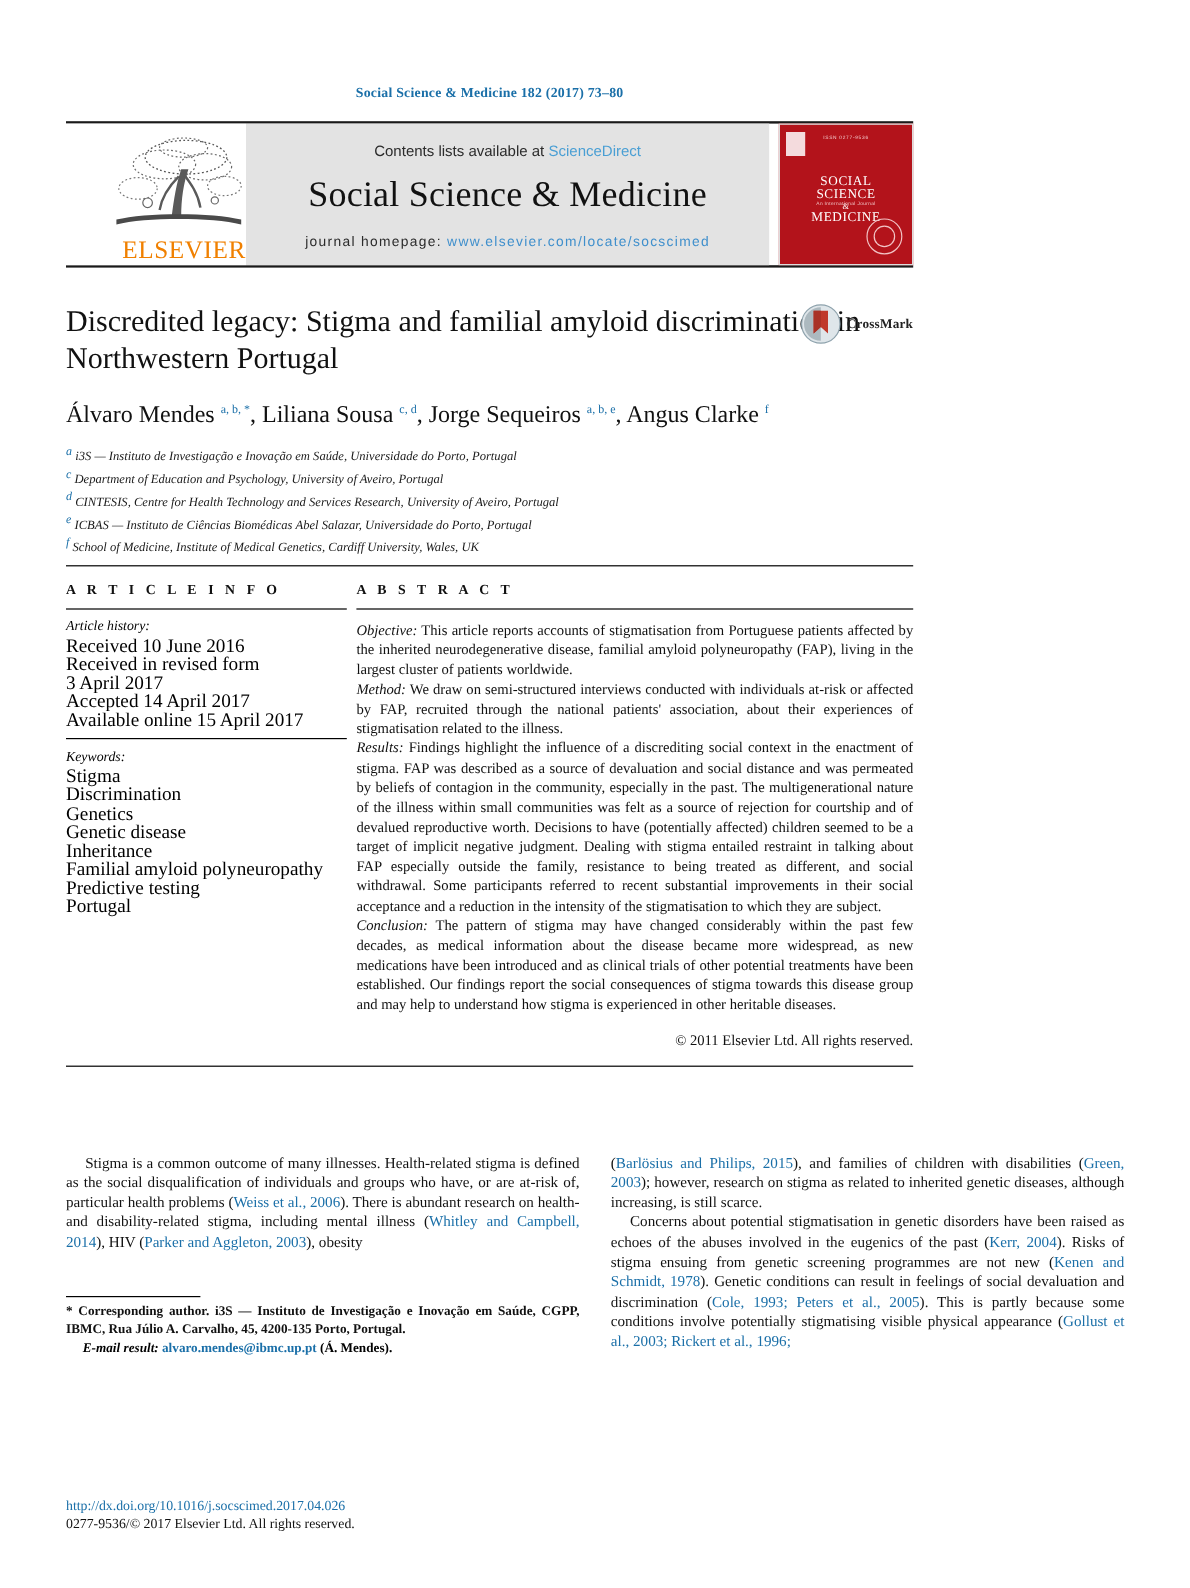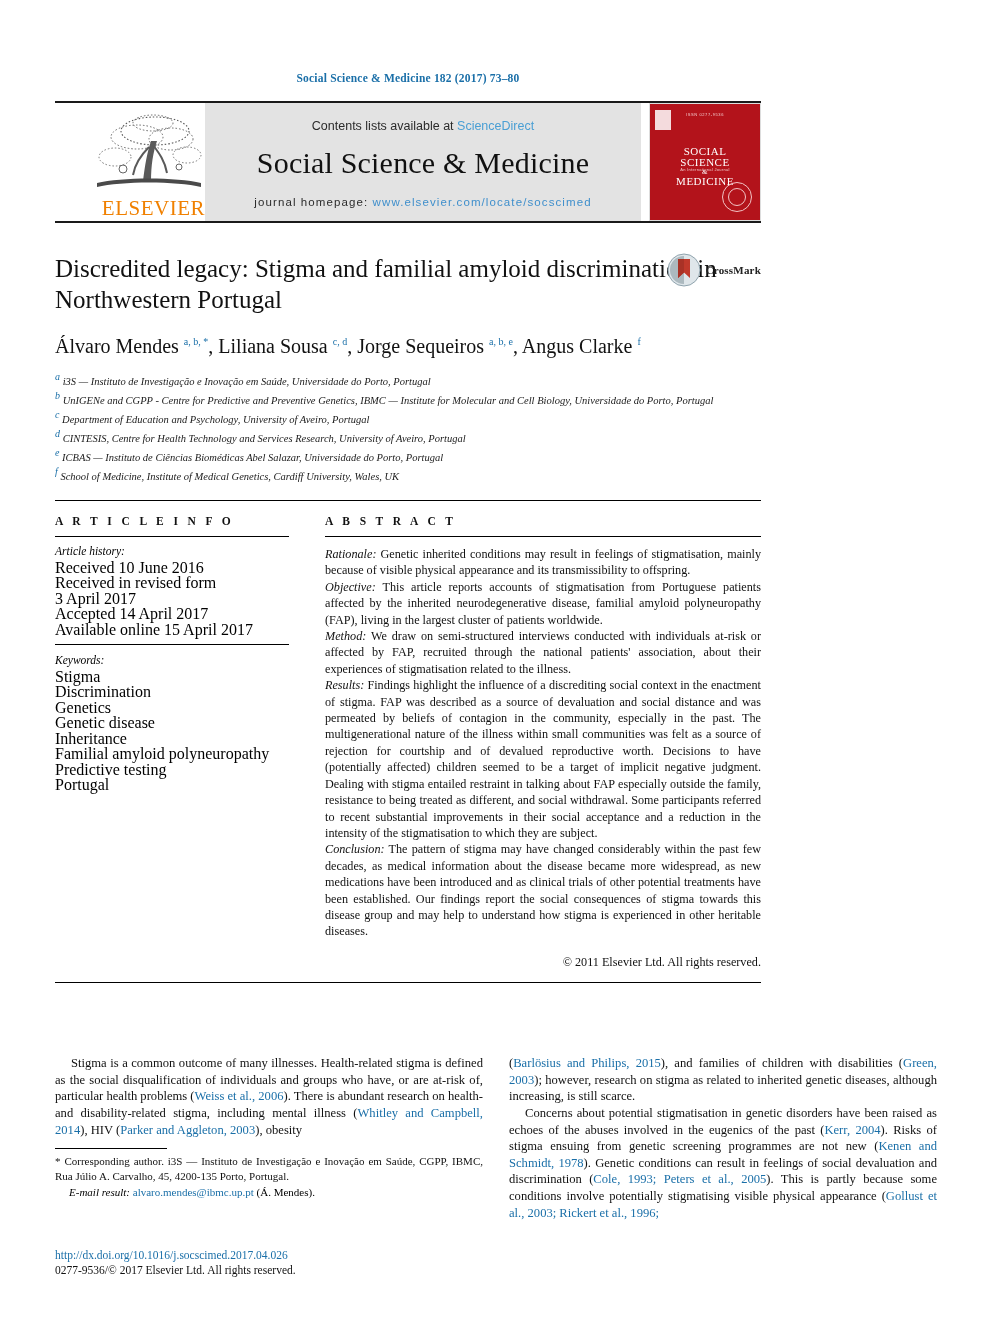--- a/index.html
+++ b/index.html
@@ -409,7 +409,6 @@
 
     <div class="affiliations">
       <div class="aff"><sup>a</sup> <span>i3S — Instituto de Investigação e Inovação em Saúde, Universidade do Porto, Portugal</span></div>
-      <div class="aff"><sup>b</sup> <span>UnIGENe and CGPP - Centre for Predictive and Preventive Genetics, IBMC — Institute for Molecular and Cell Biology, Universidade do Porto, Portugal</span></div>
       <div class="aff"><sup>c</sup> <span>Department of Education and Psychology, University of Aveiro, Portugal</span></div>
       <div class="aff"><sup>d</sup> <span>CINTESIS, Centre for Health Technology and Services Research, University of Aveiro, Portugal</span></div>
       <div class="aff"><sup>e</sup> <span>ICBAS — Instituto de Ciências Biomédicas Abel Salazar, Universidade do Porto, Portugal</span></div>

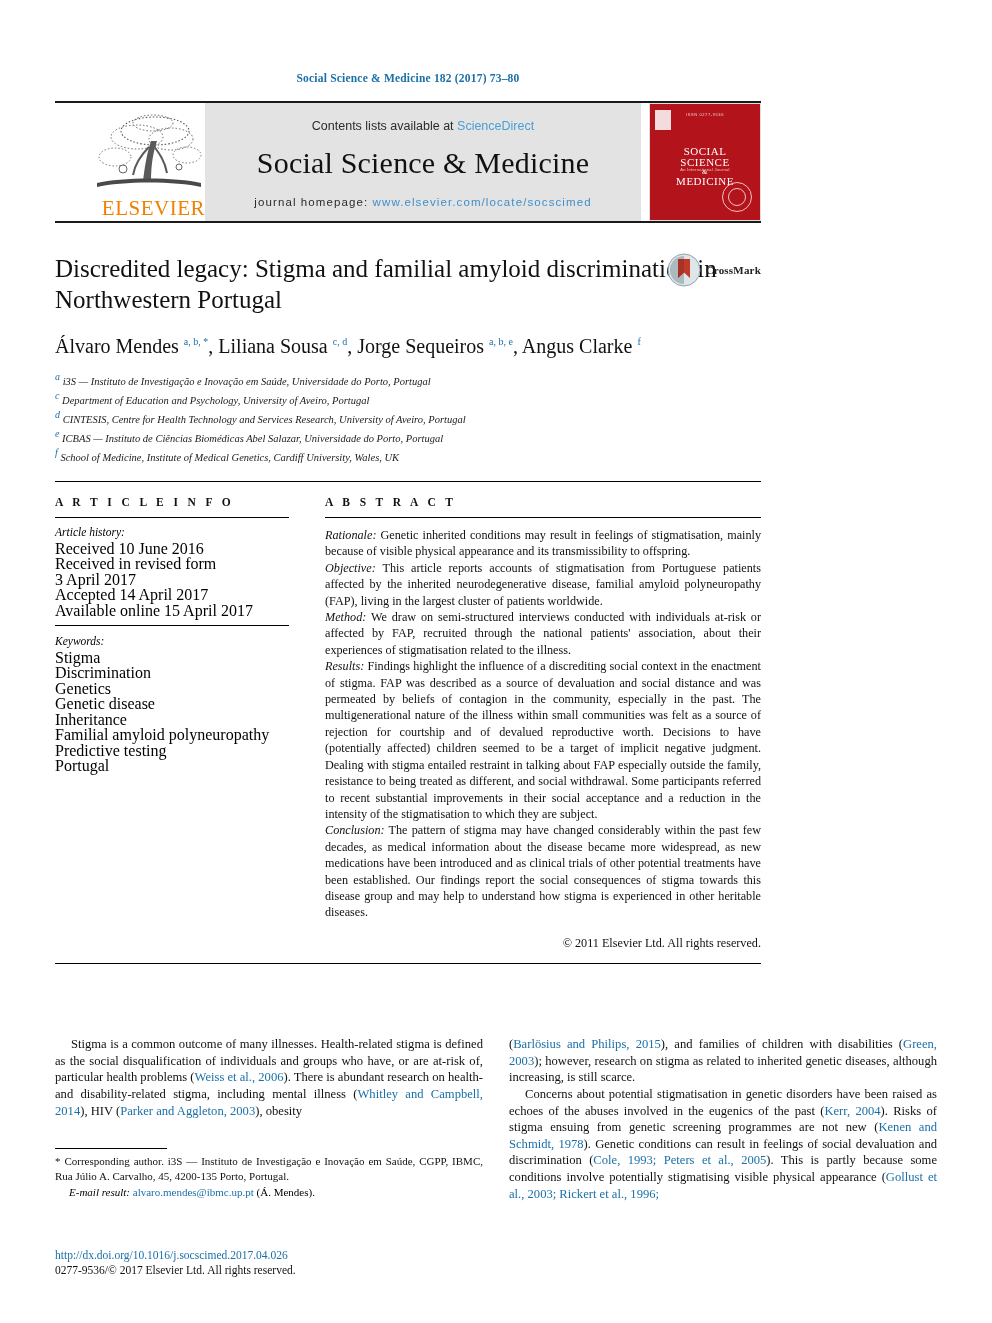--- a/index.html
+++ b/index.html
@@ -211,11 +211,11 @@
 
   
   .info-abstract {
-    margin-top: 16px;
+    margin-top: 6px;
     border-top: 1px solid #000;
     padding-top: 14px;
     display: flex;
-    gap: 36px;
+    gap: 8px;
   }
   .col-info { width: 234px; flex: 0 0 234px; }
   .col-abs  { flex: 1 1 auto; }

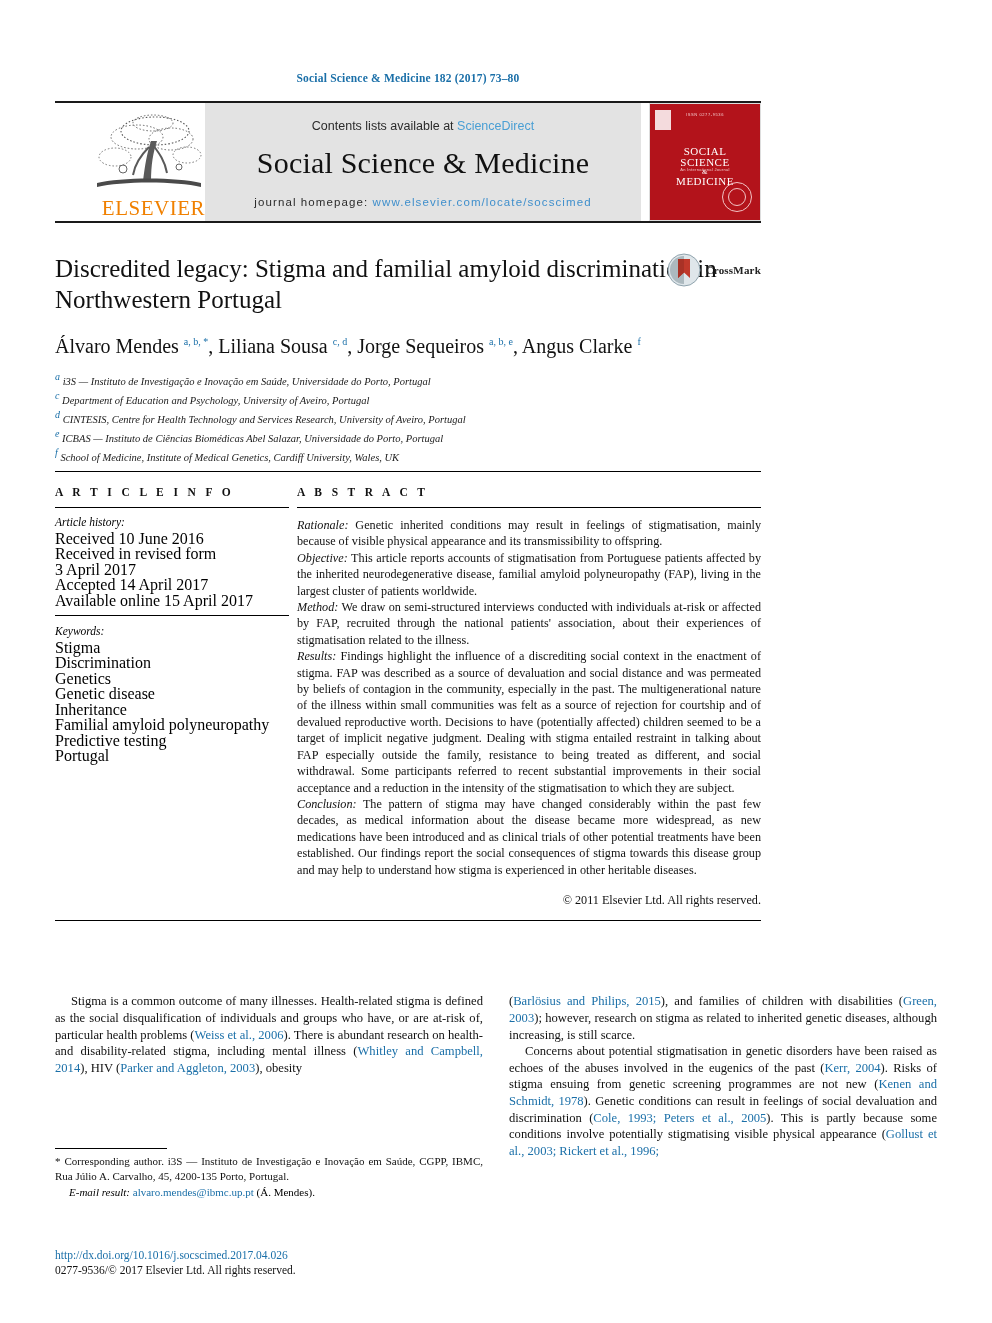--- a/index.html
+++ b/index.html
@@ -446,7 +446,6 @@
     <div class="col-abs">
       <div class="sec-head">A B S T R A C T</div>
       <div class="abstract-body">
-        <p><span class="lbl">Rationale:</span><span> Genetic inherited conditions may result in feelings of stigmatisation, mainly because of visible physical appearance and its transmissibility to offspring.</span></p>
         <p><span class="lbl">Objective:</span><span> This article reports accounts of stigmatisation from Portuguese patients affected by the inherited neurodegenerative disease, familial amyloid polyneuropathy (FAP), living in the largest cluster of patients worldwide.</span></p>
         <p><span class="lbl">Method:</span><span> We draw on semi-structured interviews conducted with individuals at-risk or affected by FAP, recruited through the national patients' association, about their experiences of stigmatisation related to the illness.</span></p>
         <p><span class="lbl">Results:</span><span> Findings highlight the influence of a discrediting social context in the enactment of stigma. FAP was described as a source of devaluation and social distance and was permeated by beliefs of contagion in the community, especially in the past. The multigenerational nature of the illness within small communities was felt as a source of rejection for courtship and of devalued reproductive worth. Decisions to have (potentially affected) children seemed to be a target of implicit negative judgment. Dealing with stigma entailed restraint in talking about FAP especially outside the family, resistance to being treated as different, and social withdrawal. Some participants referred to recent substantial improvements in their social acceptance and a reduction in the intensity of the stigmatisation to which they are subject.</span></p>

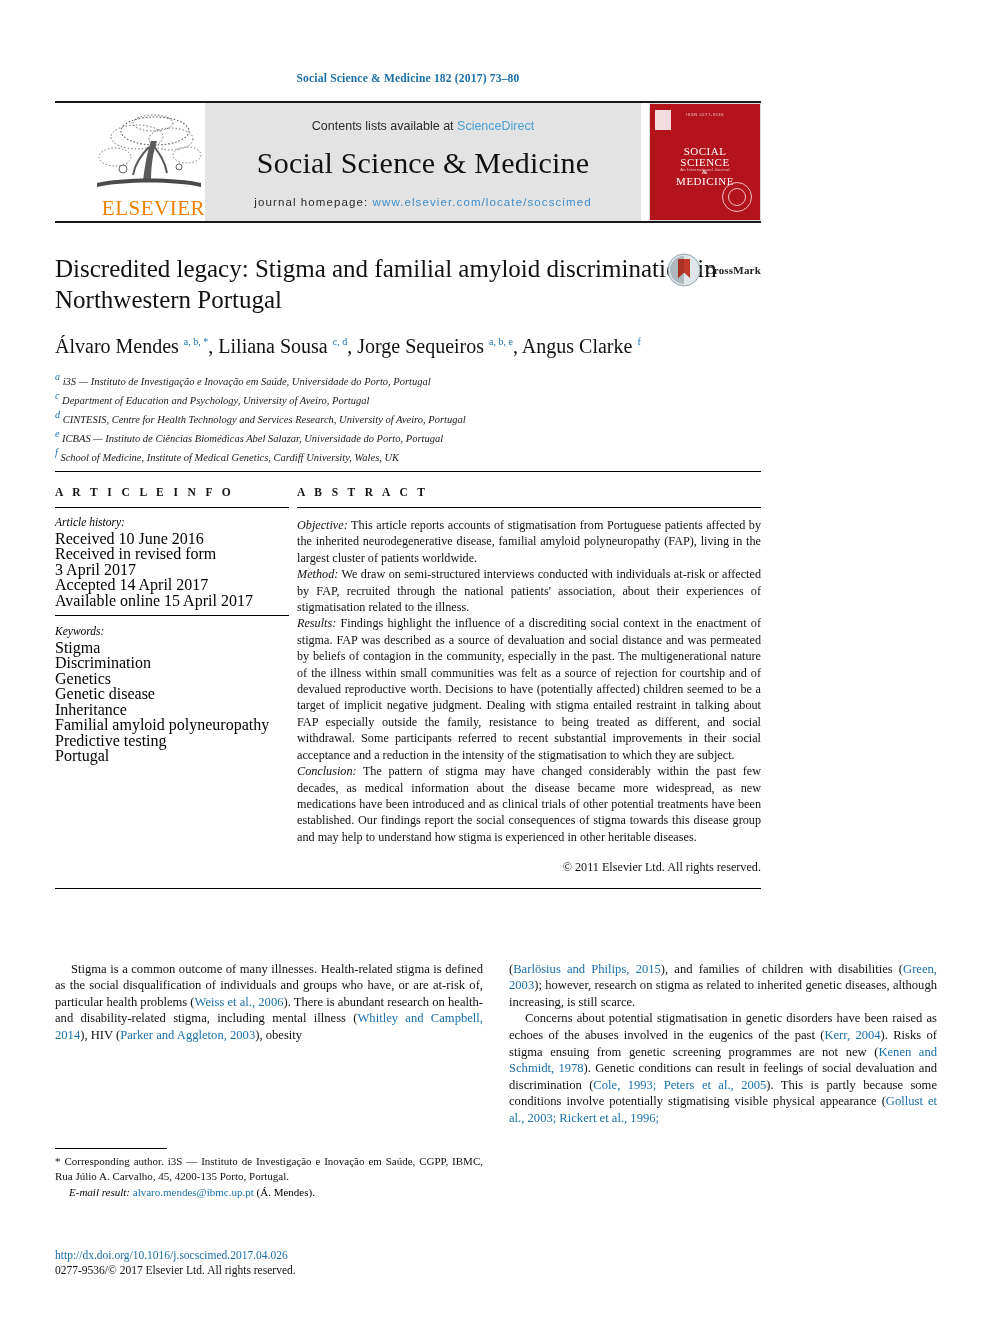--- a/index.html
+++ b/index.html
@@ -291,8 +291,9 @@
   .footnote-zone {
     position: absolute;
     left: 55px;
-    top: 1148px;
+    top: 1080px;
     width: 428px;
+    font-weight: bold;
   }
   .fn-rule {
     width: 112px;

